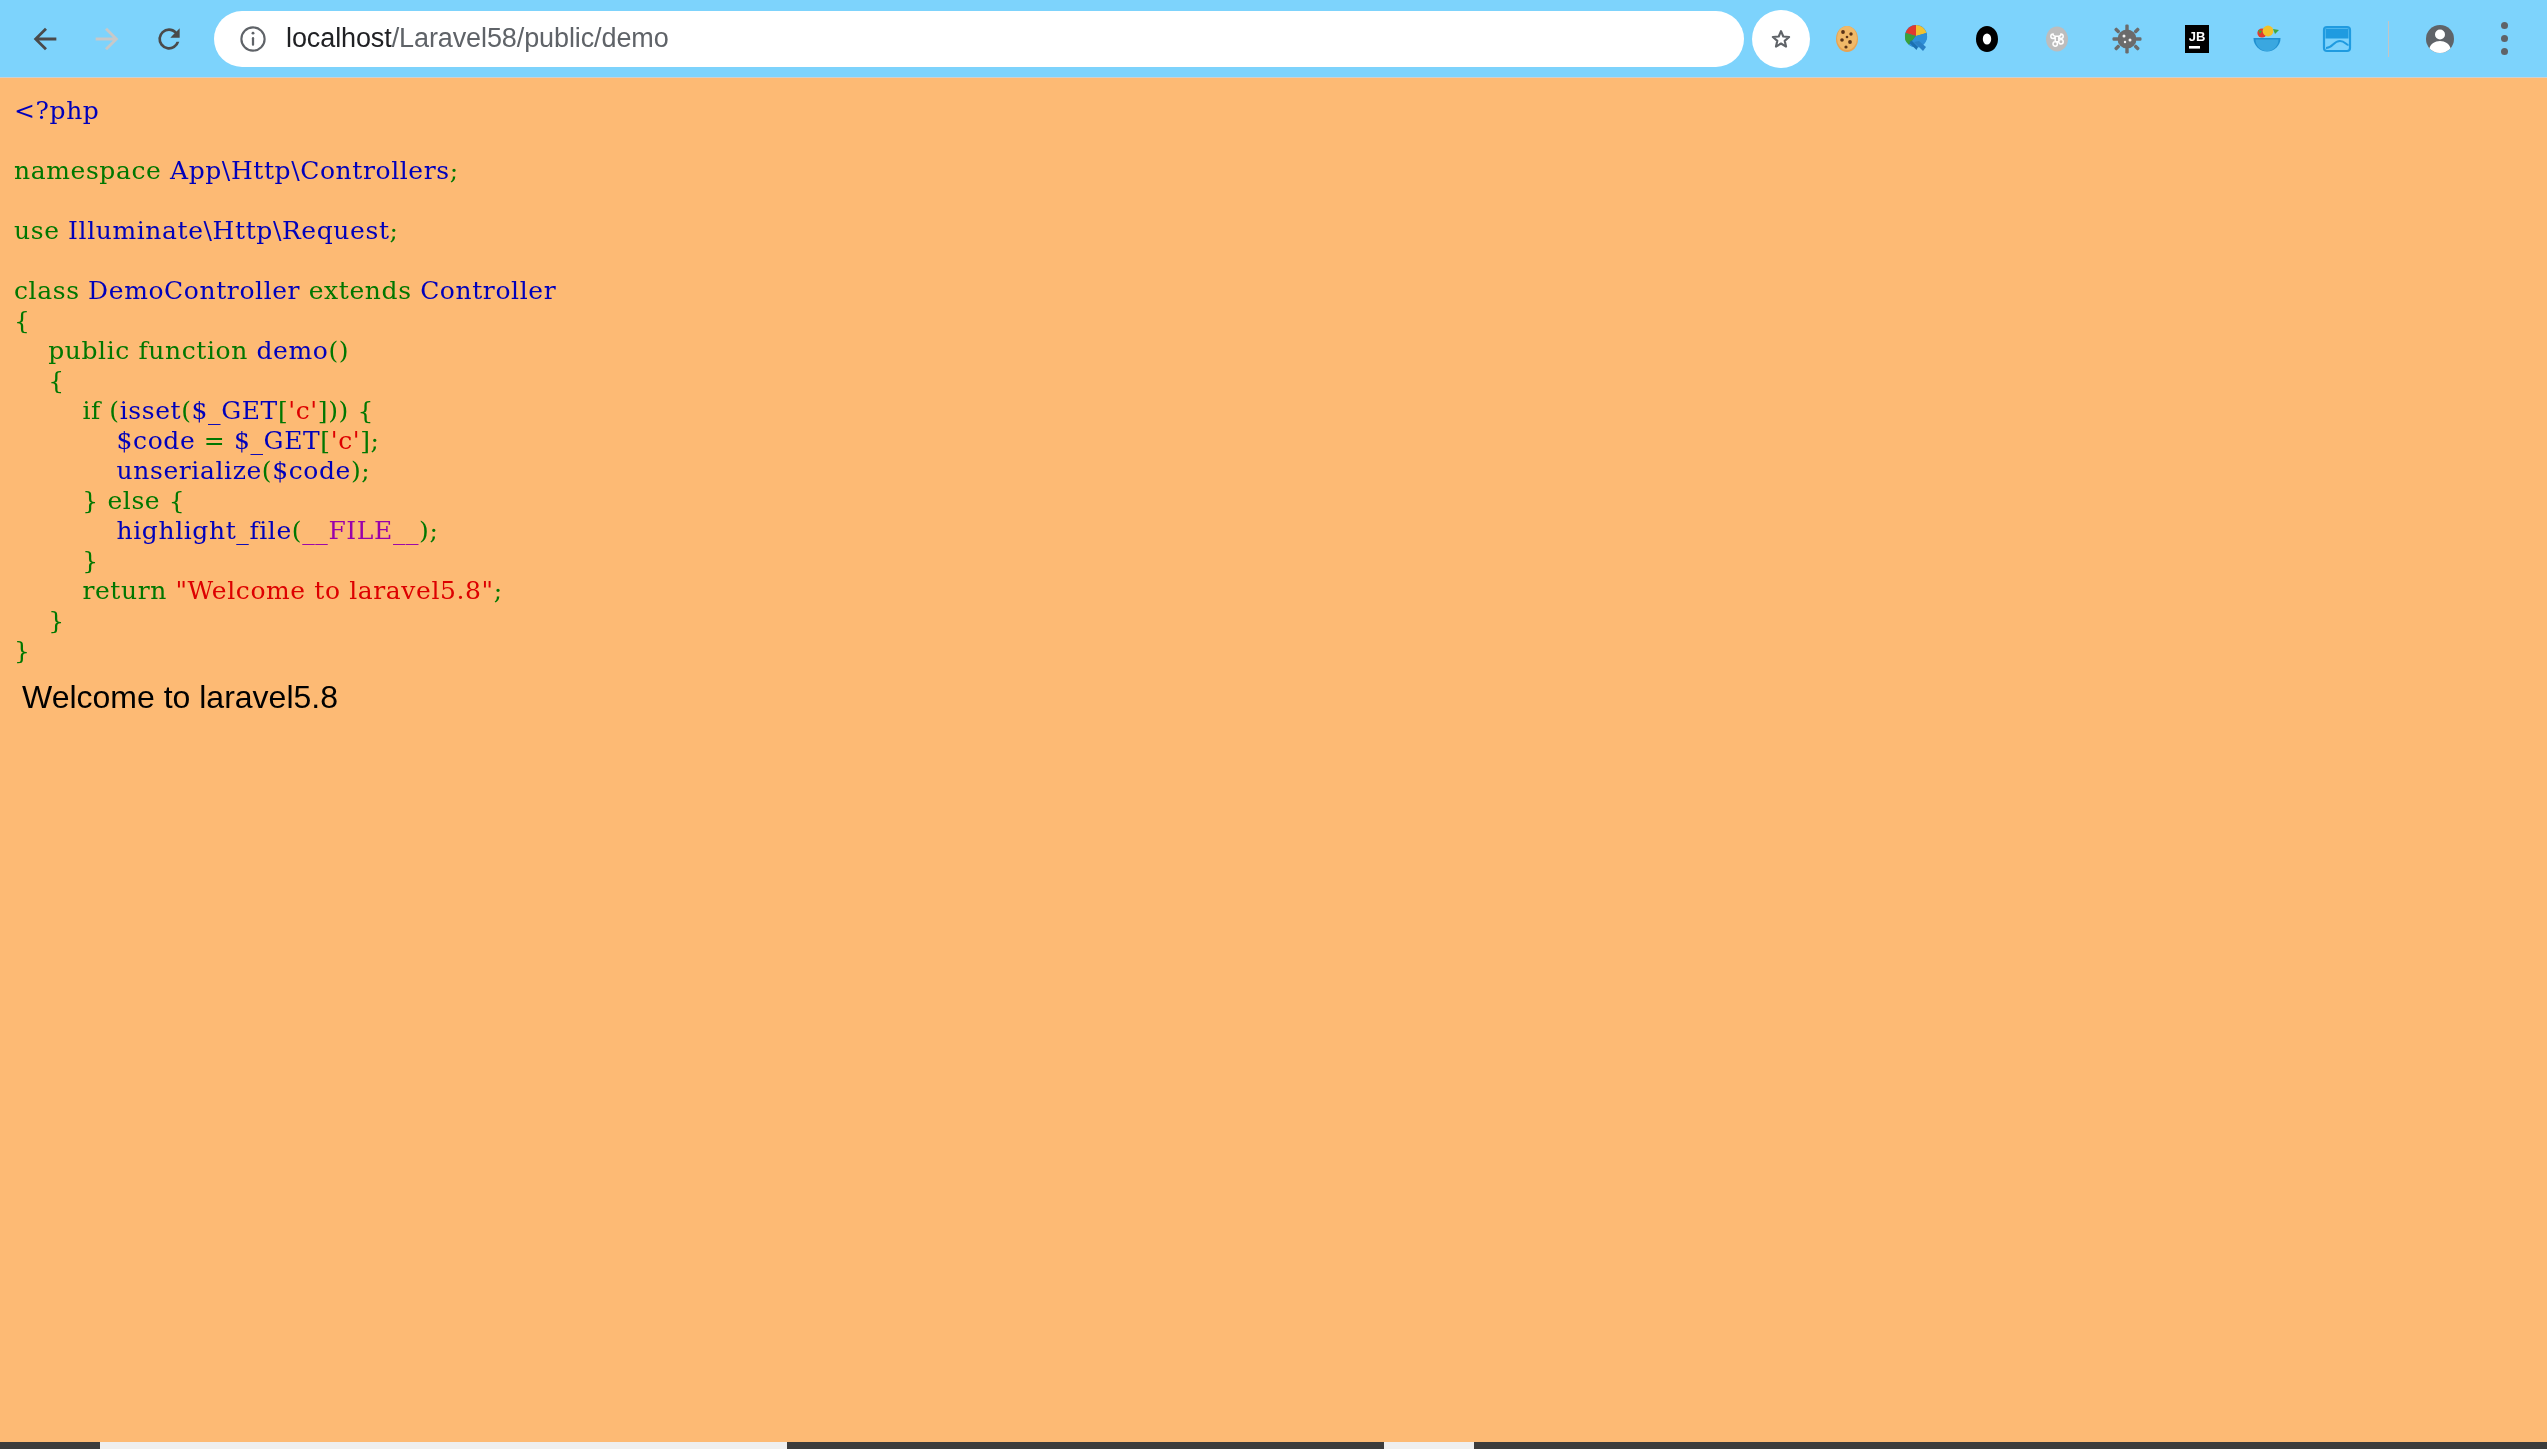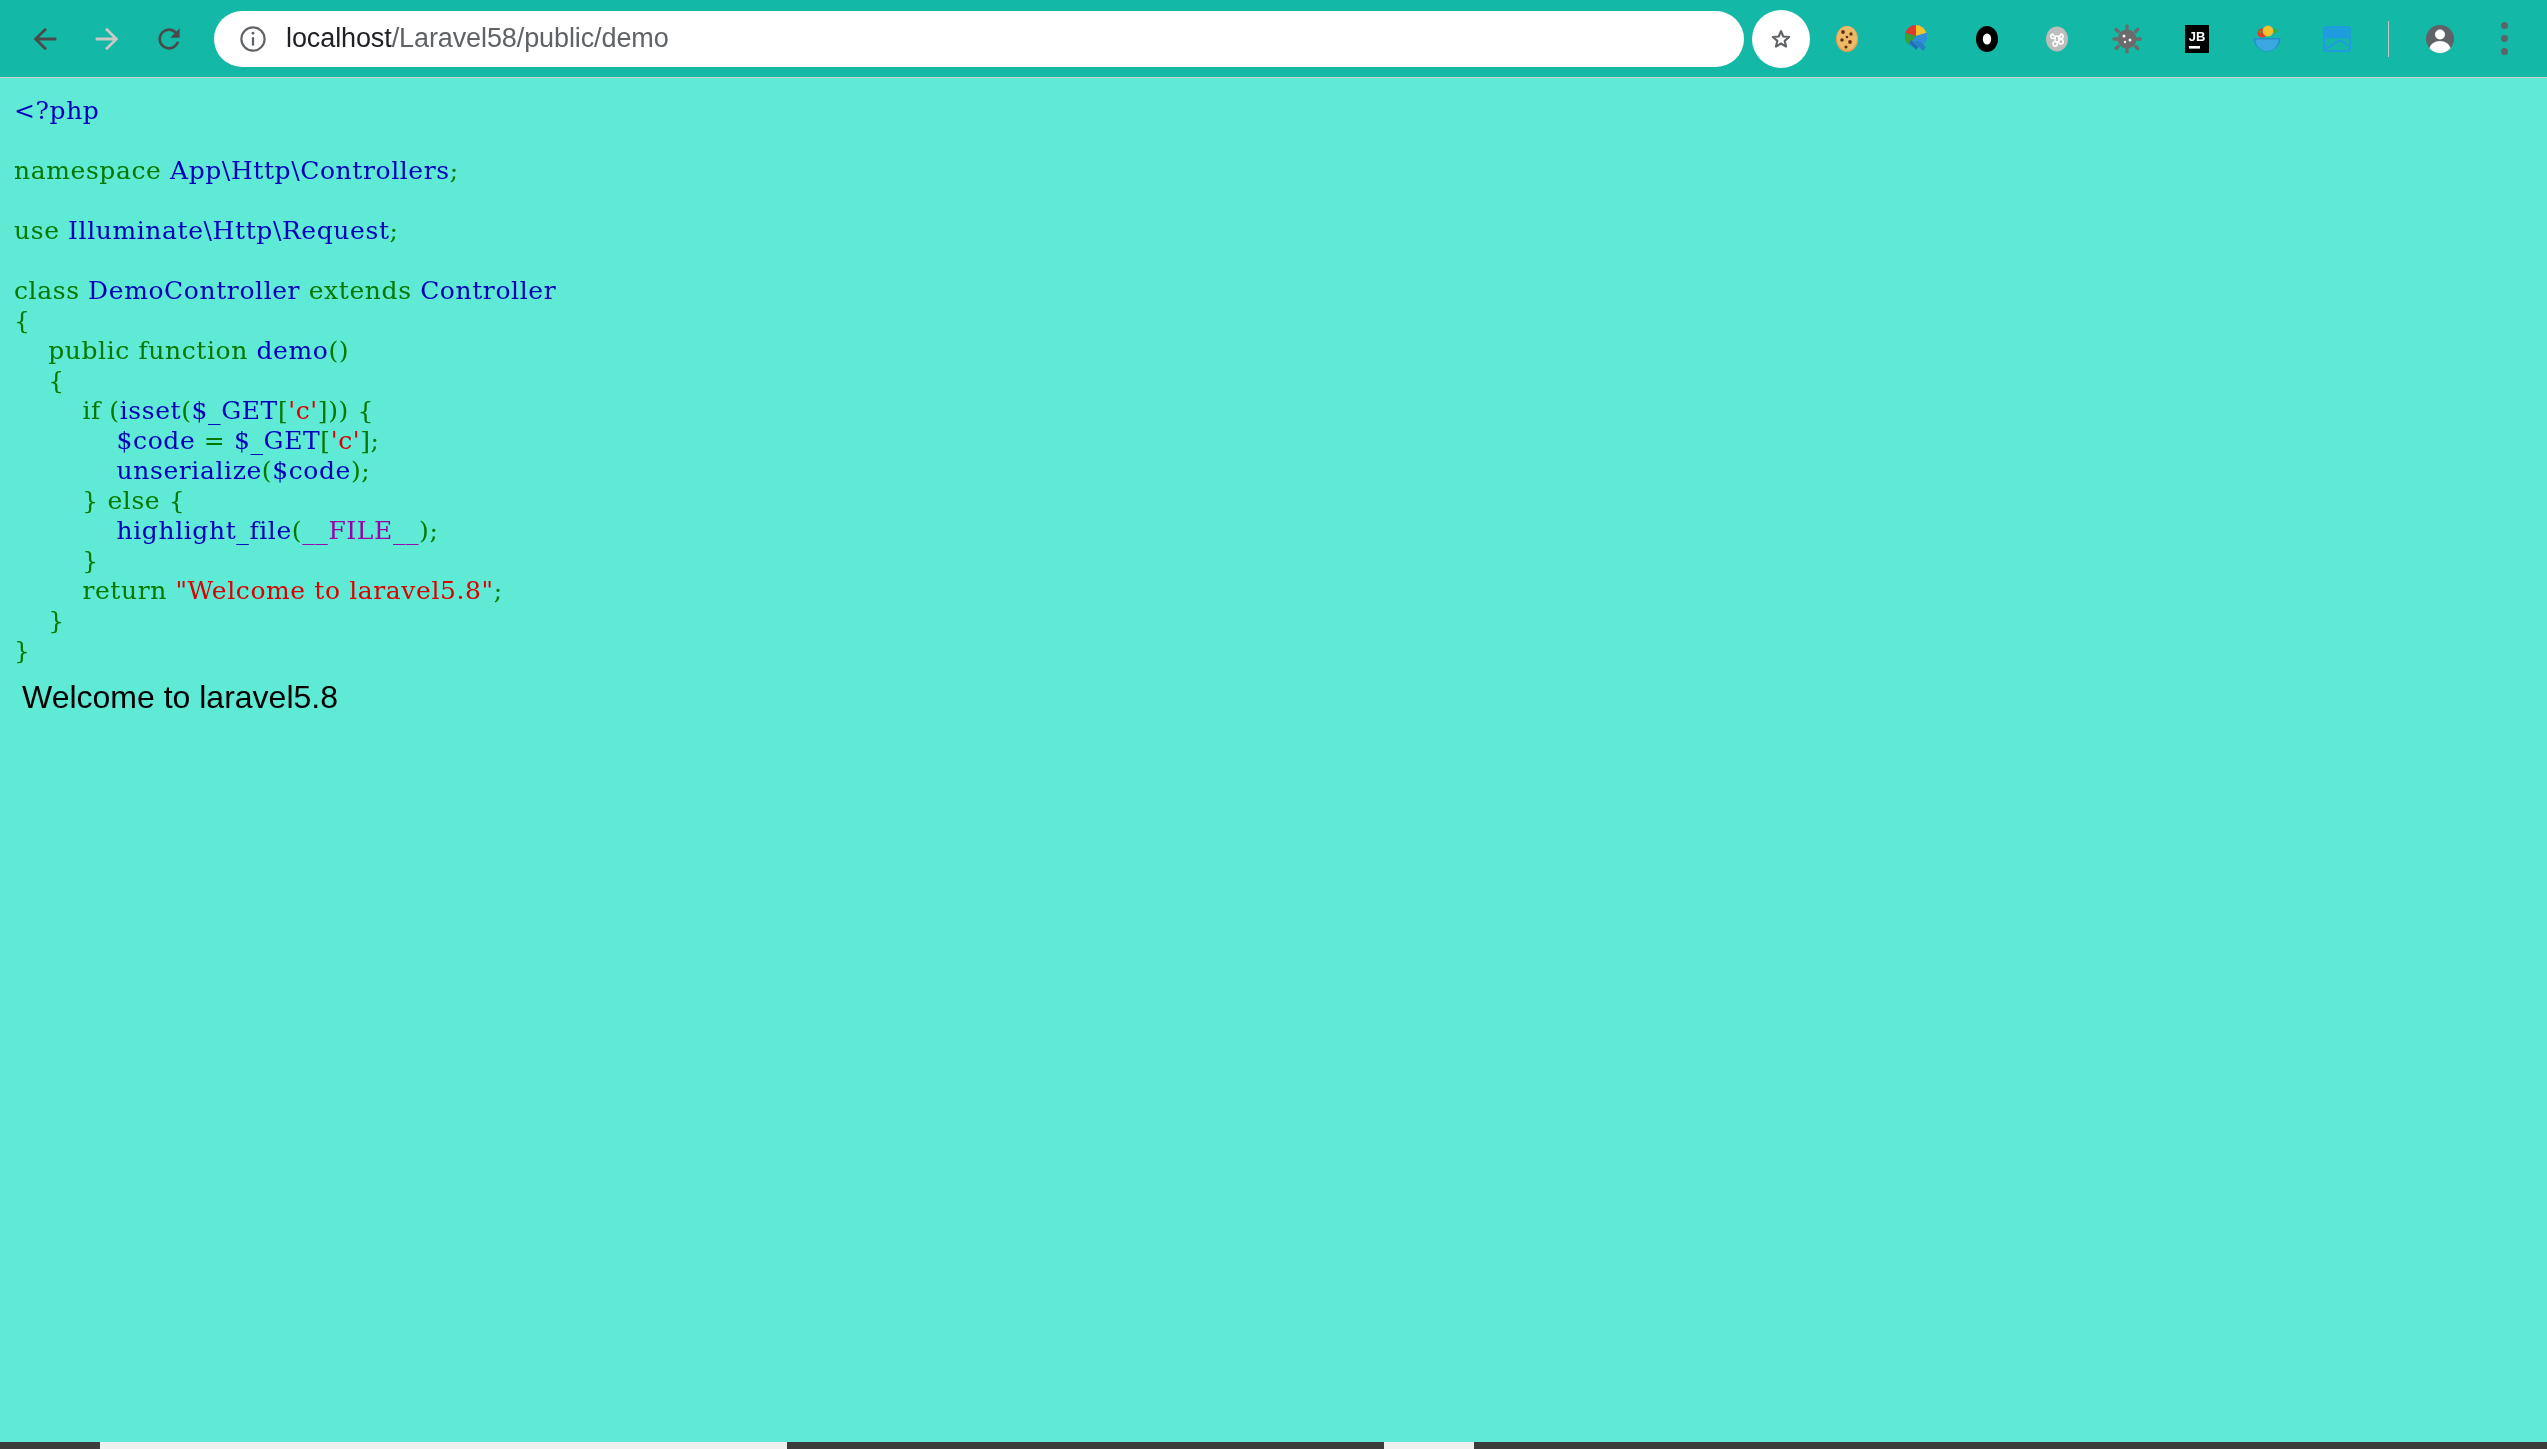--- a/index.html
+++ b/index.html
@@ -17,7 +17,7 @@
     position: relative;
     width: 2547px;
     height: 78px;
-    background: #14b8a6;
+    background: #7dd3fc;
     border-bottom: 1px solid #cfcfcf;
     display: flex;
     align-items: center;

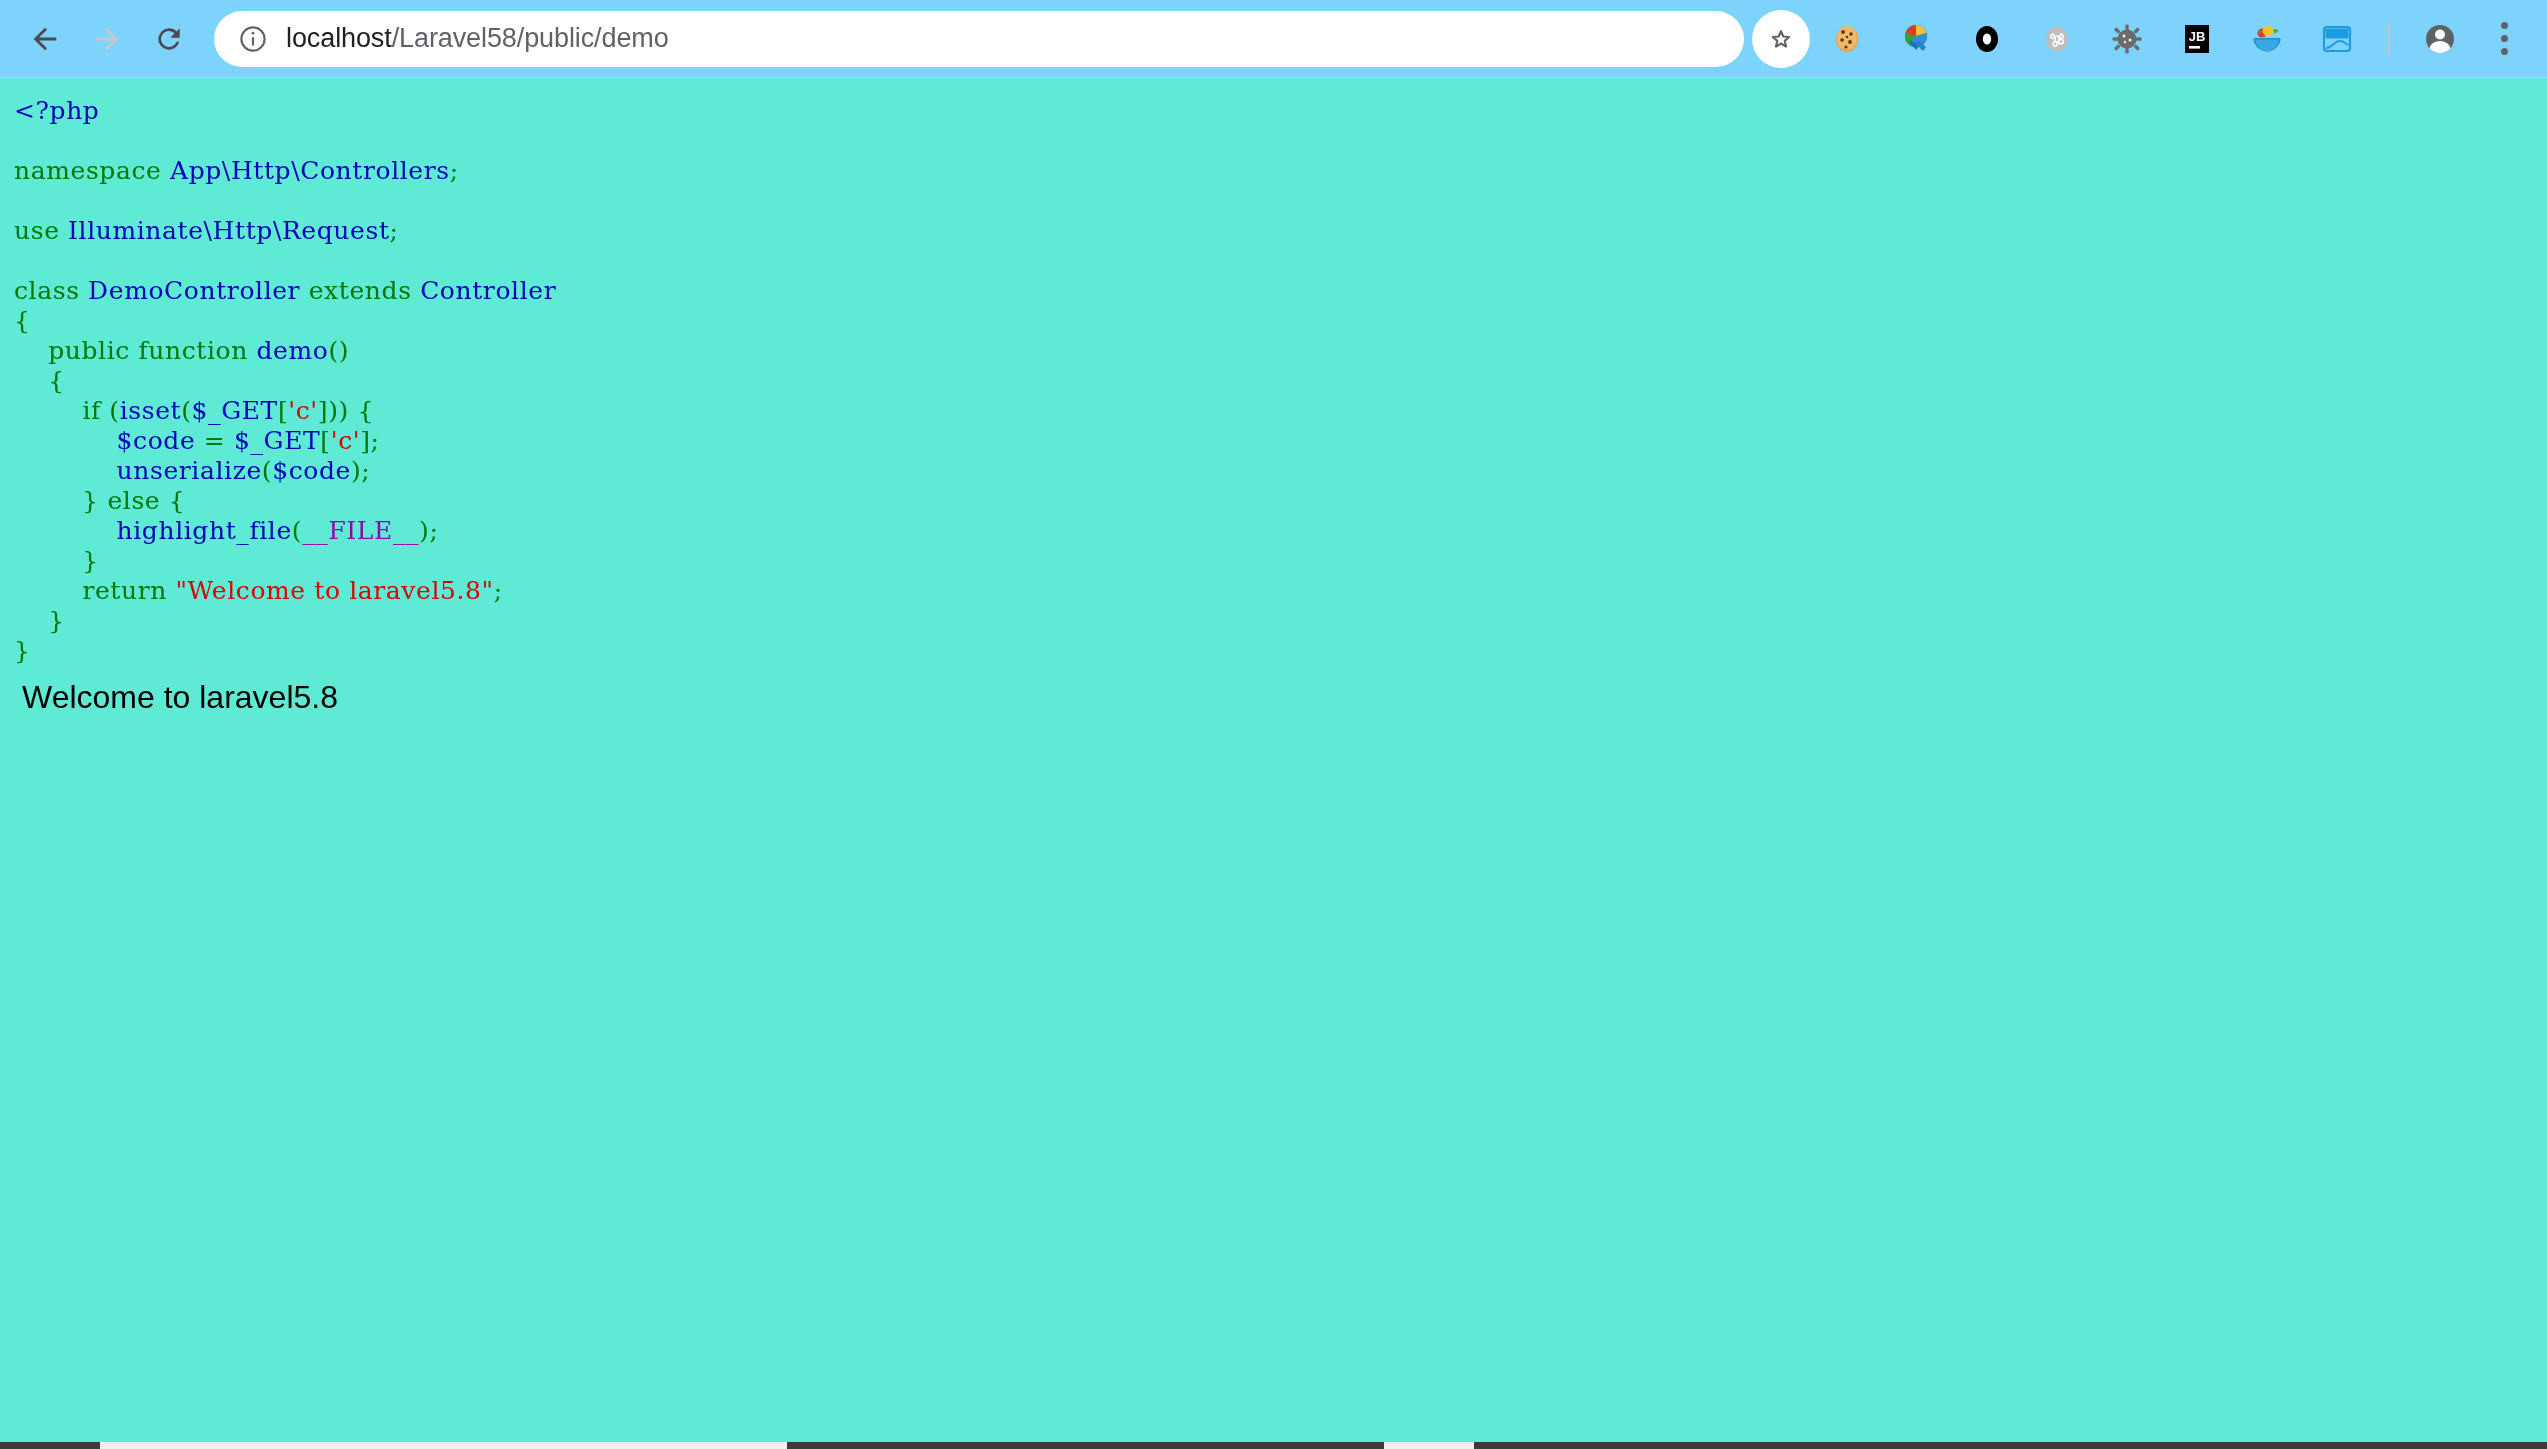--- a/index.html
+++ b/index.html
@@ -93,7 +93,7 @@
     position: relative;
     width: 2547px;
     height: 1372px;
-    background: #5eead4;
+    background: #fdba74;
     overflow: hidden;
     padding: 0;
   }

